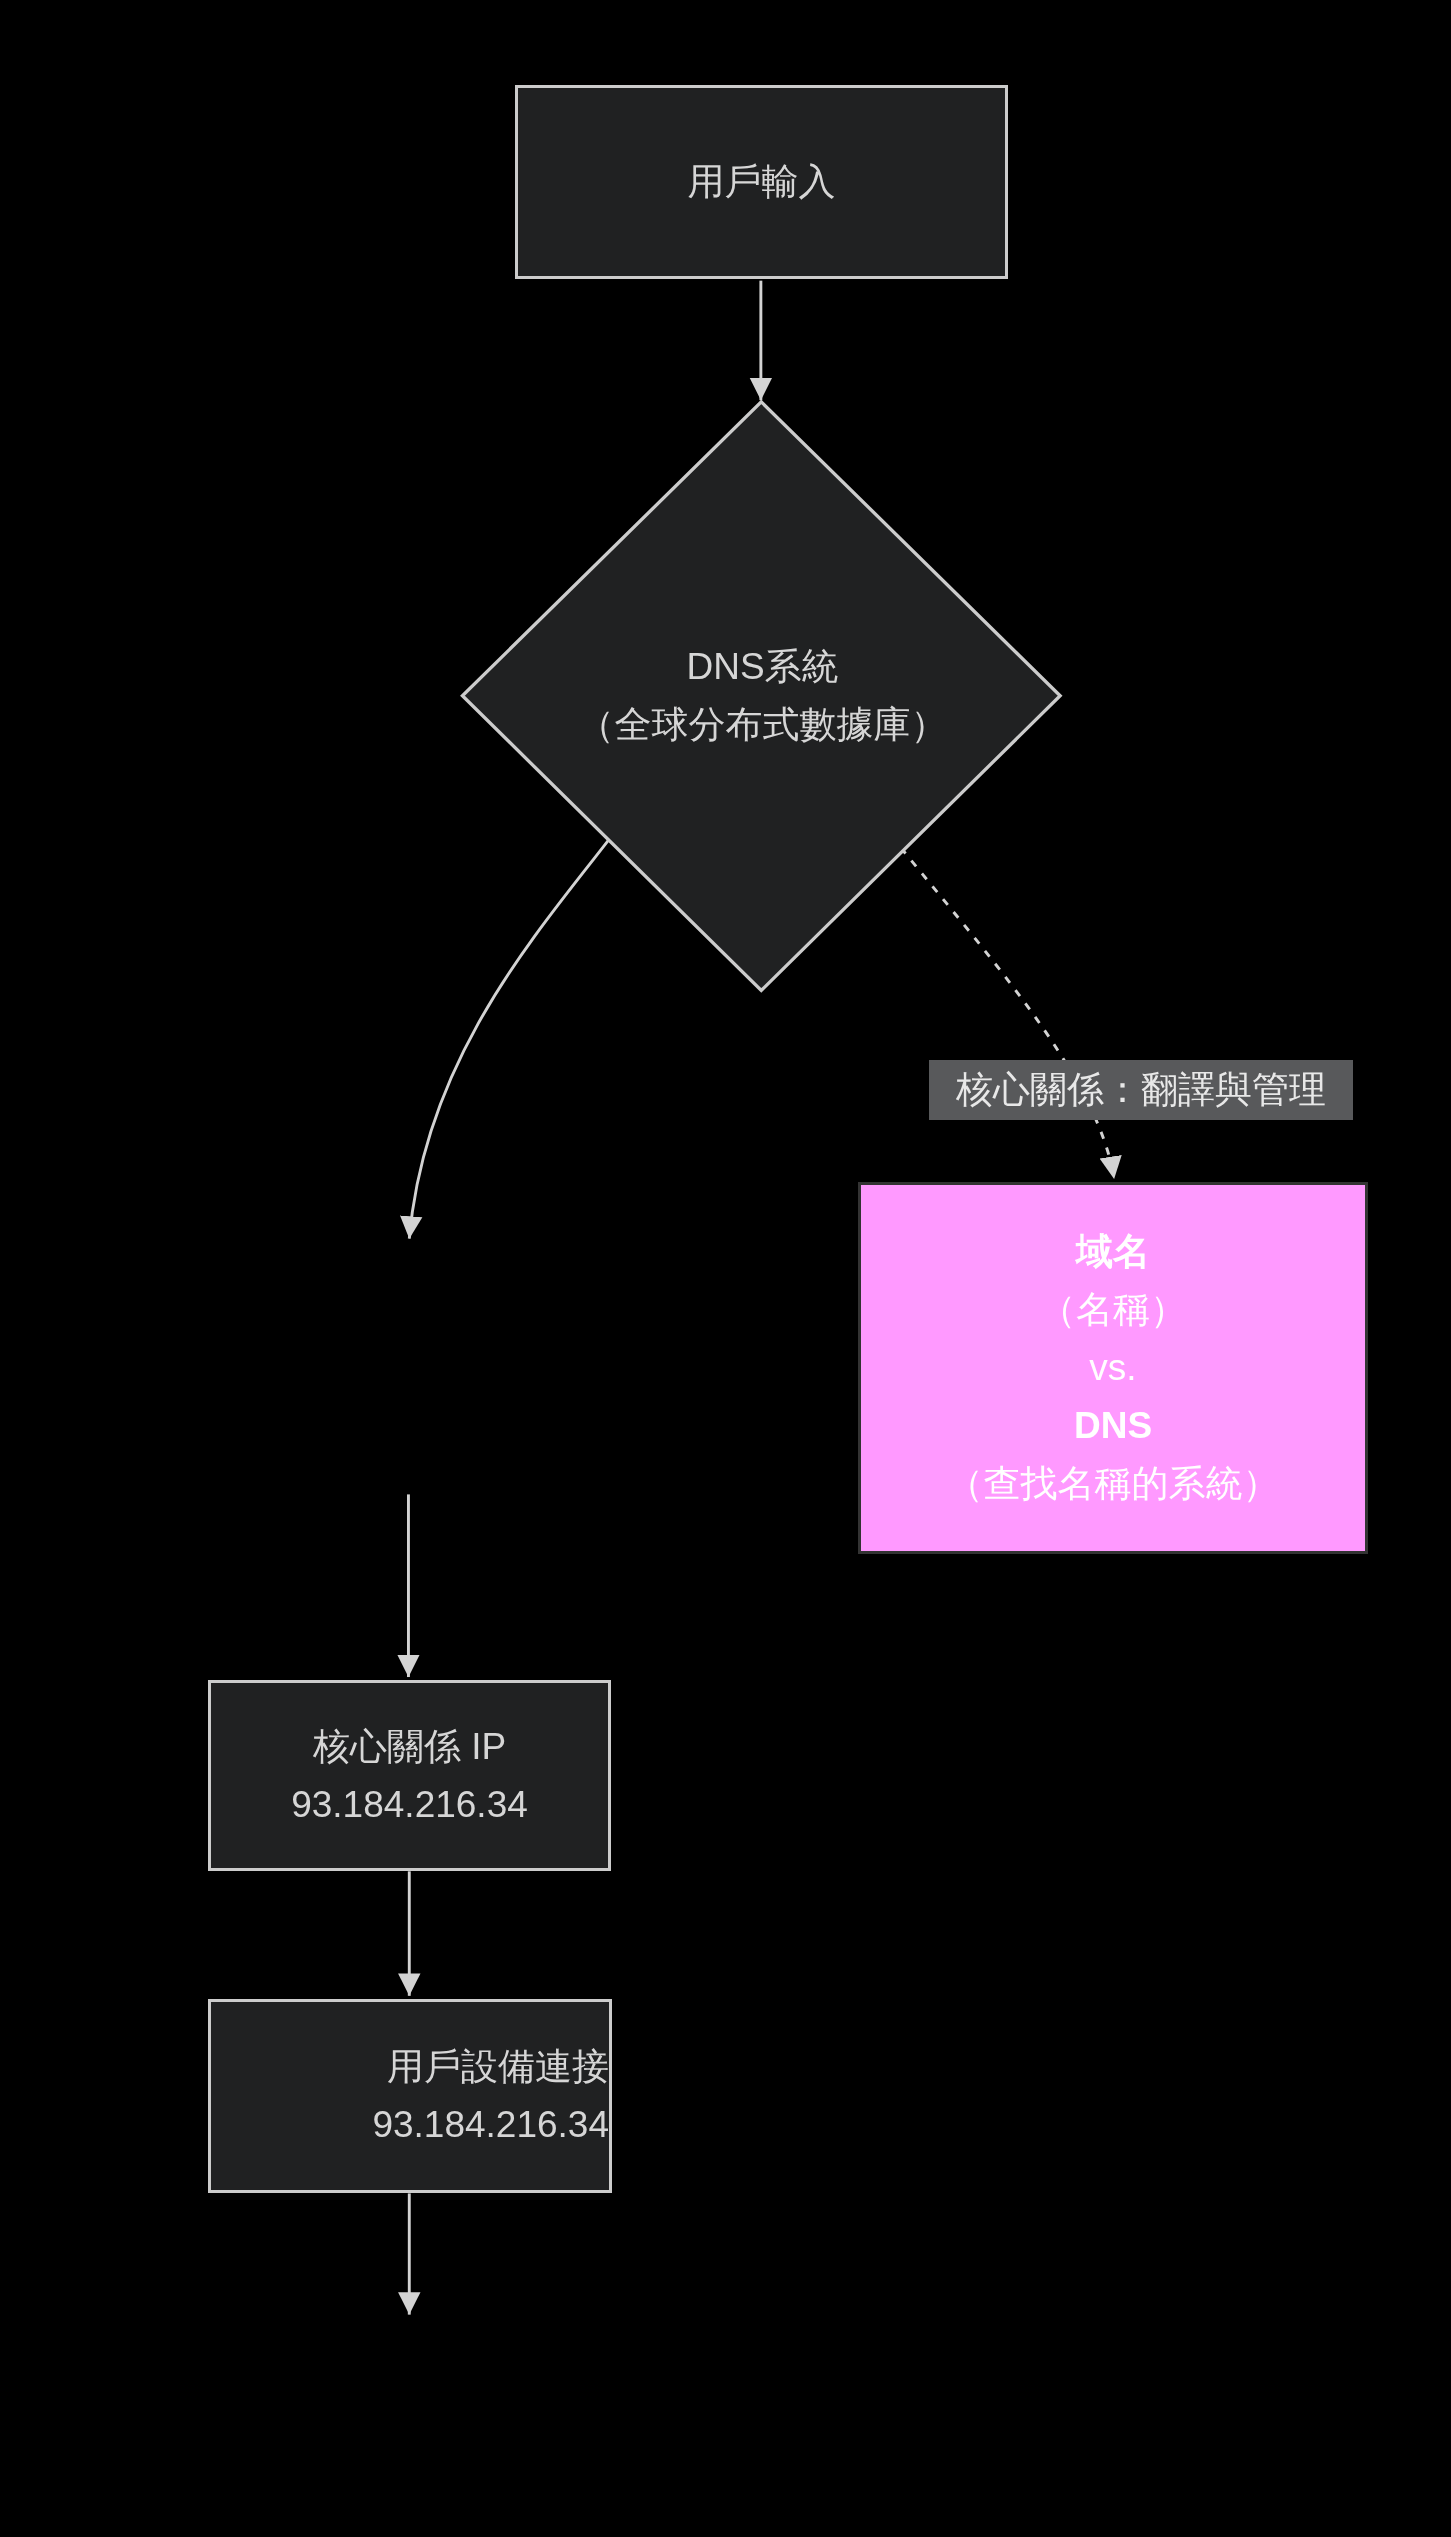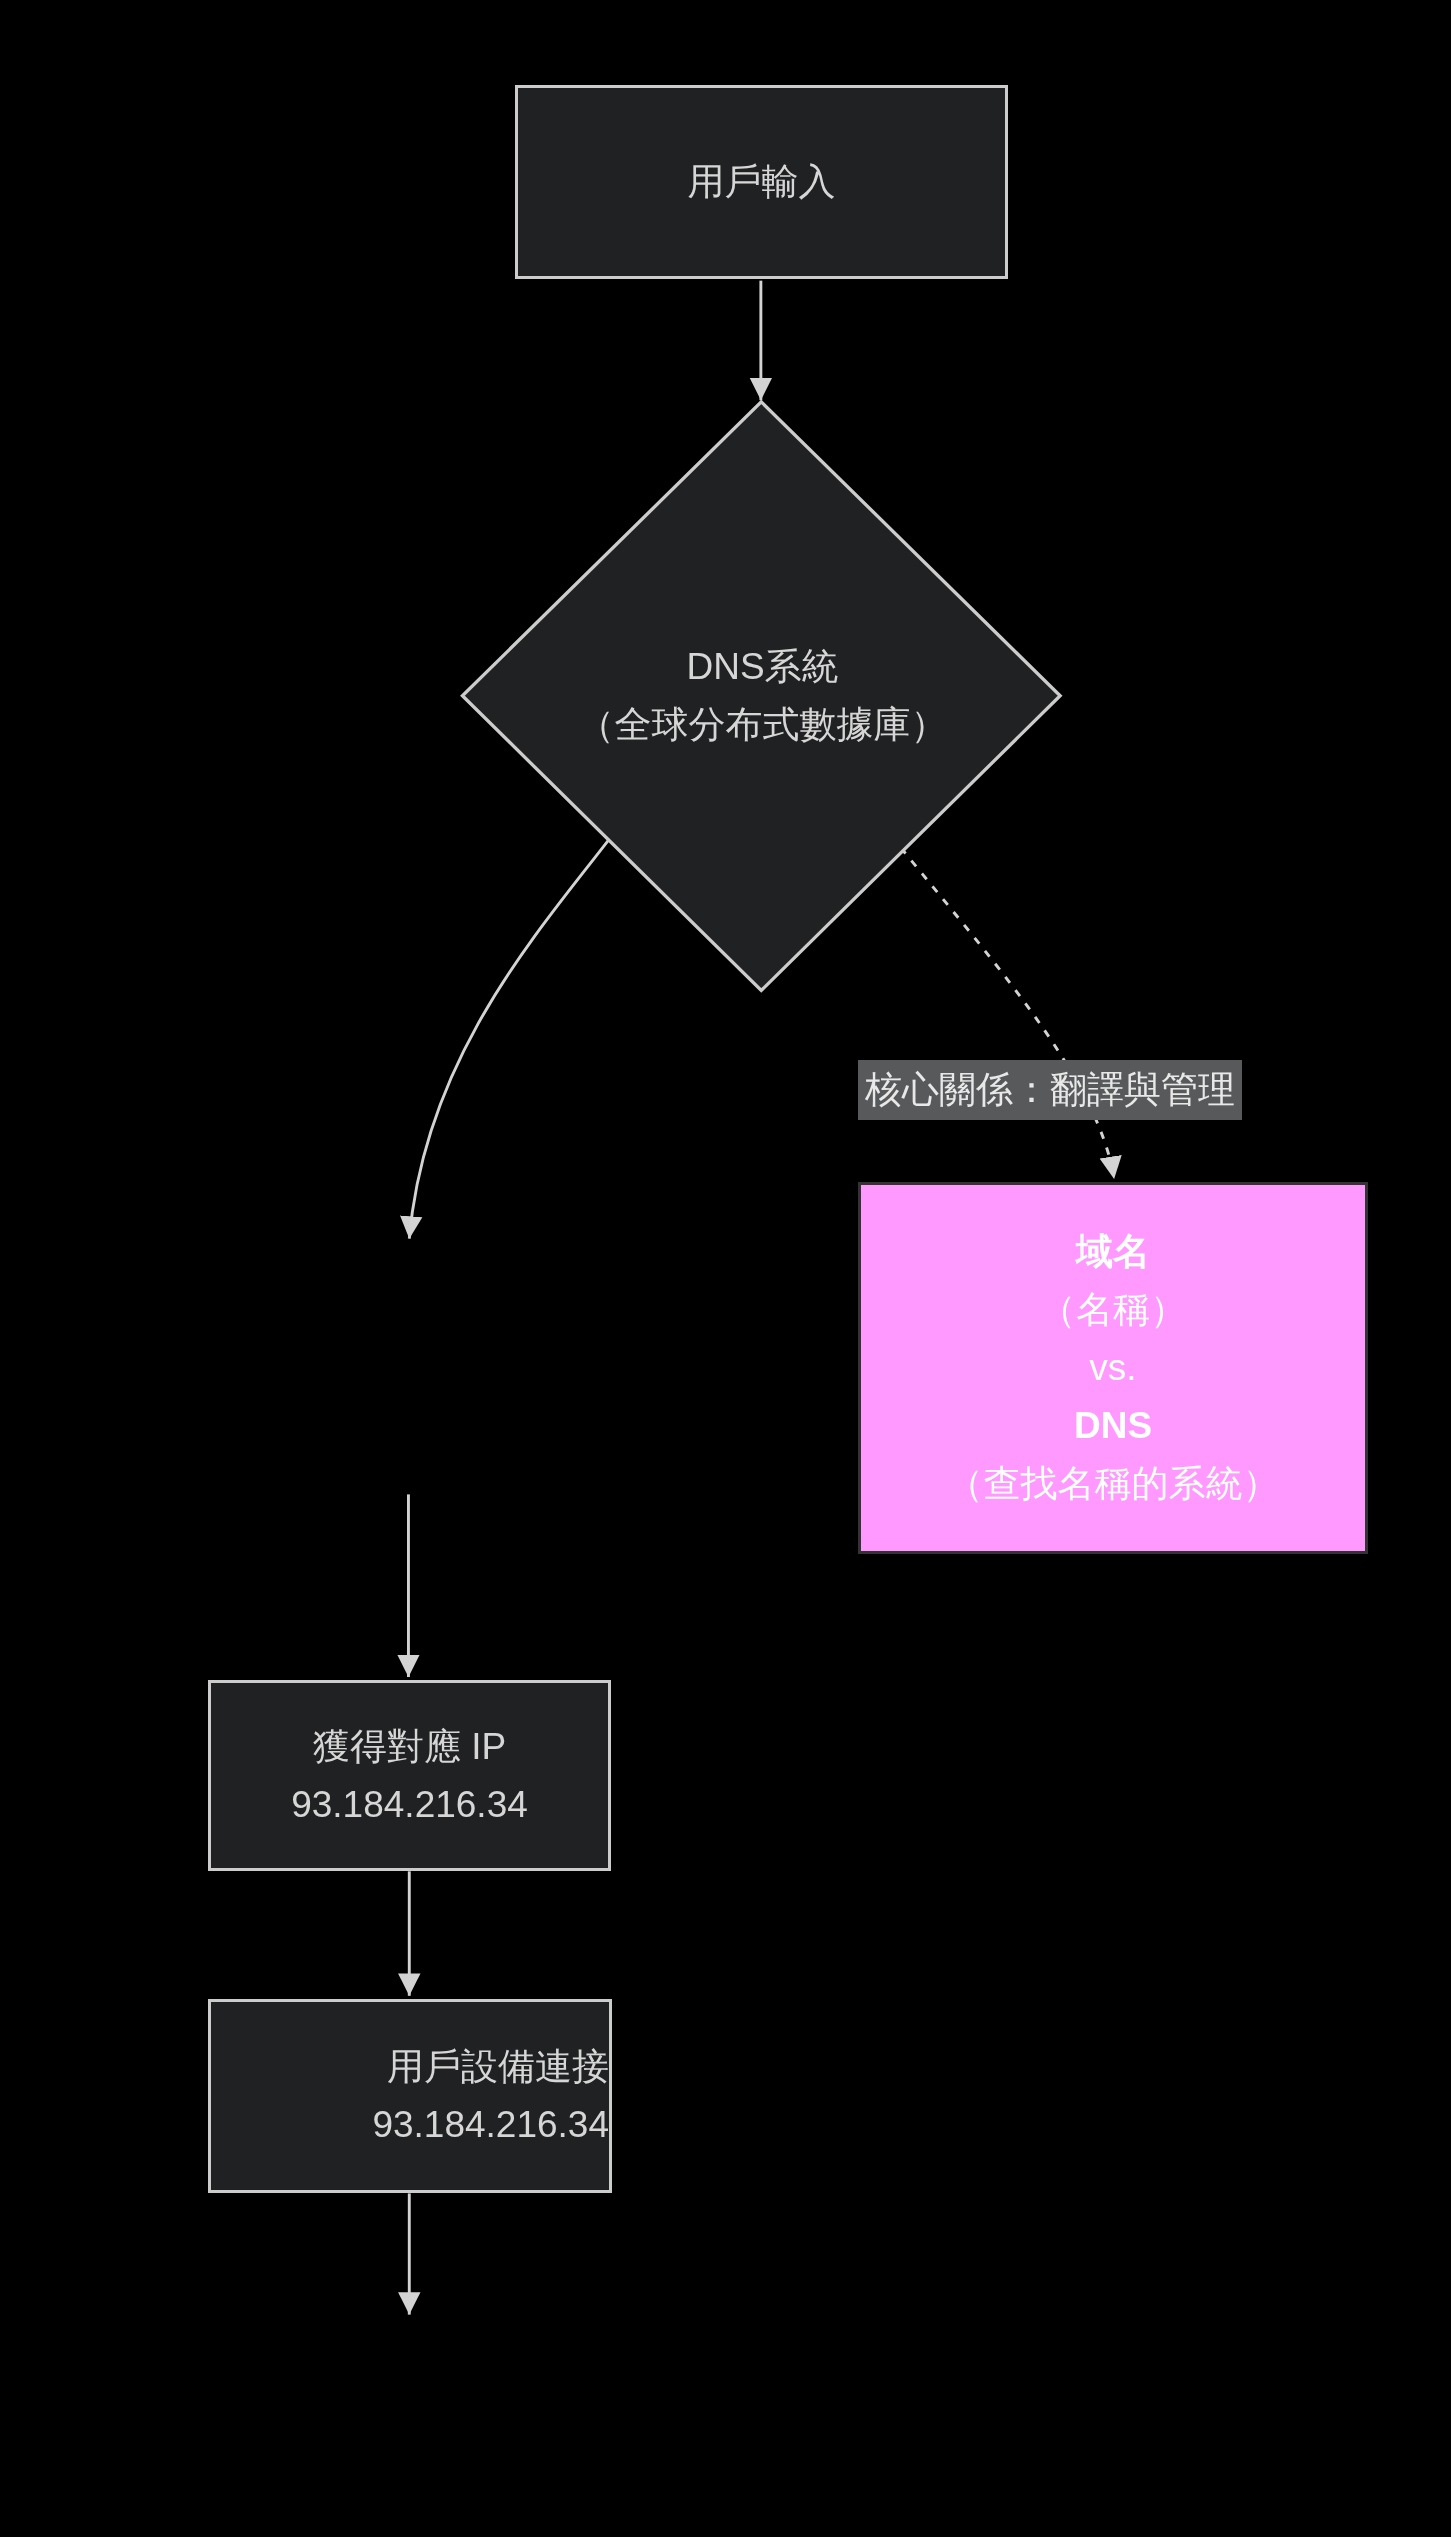--- a/index.html
+++ b/index.html
@@ -84,10 +84,10 @@
   .edge-label {
     position: absolute;
     z-index: 3;
-    left: 858px; top: 1060px;
+    left: 929px; top: 1060px;
     height: 60px;
     line-height: 60px;
-    padding: 0 7px;
+    padding: 0 27px;
     background: var(--label_bg);
     color: var(--label_text);
     font-size: 37px;

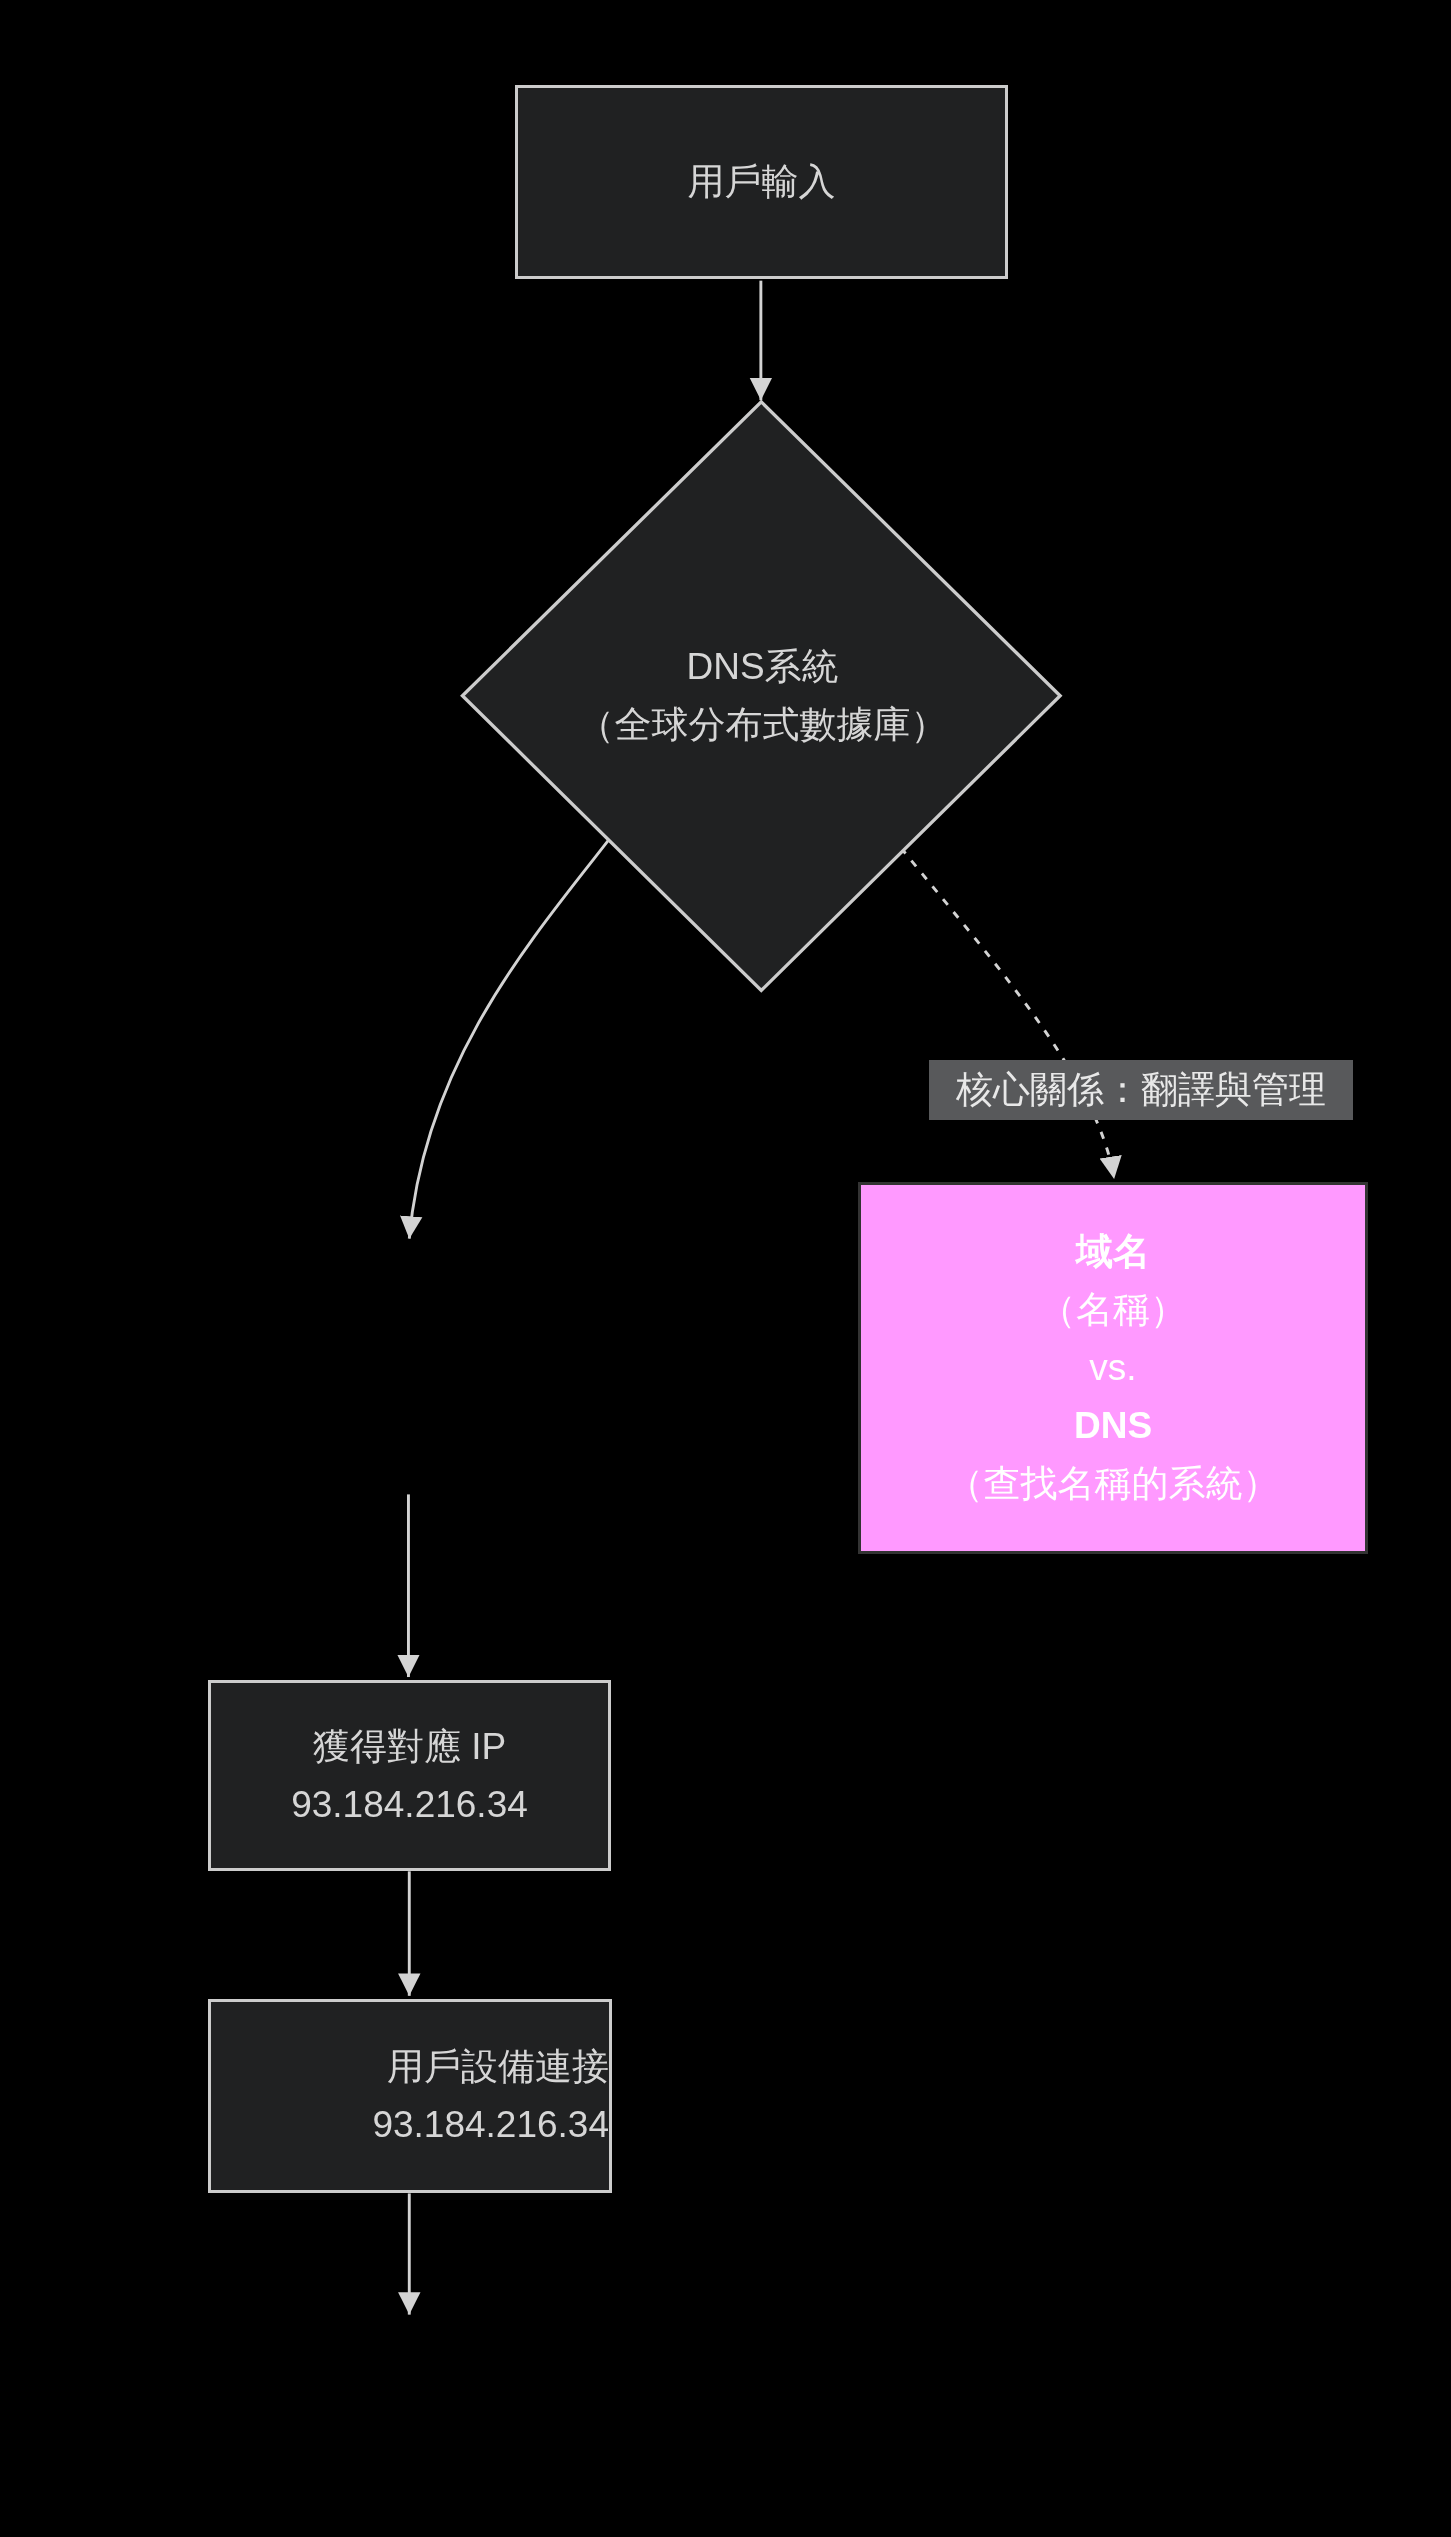--- a/index.html
+++ b/index.html
@@ -143,7 +143,7 @@
 
 
   <div class="node node-ip">
-    <span class="line">獲得對應 IP</span>
+    <span class="line">核心關係 IP</span>
     <span class="line">93.184.216.34</span>
   </div>
 

